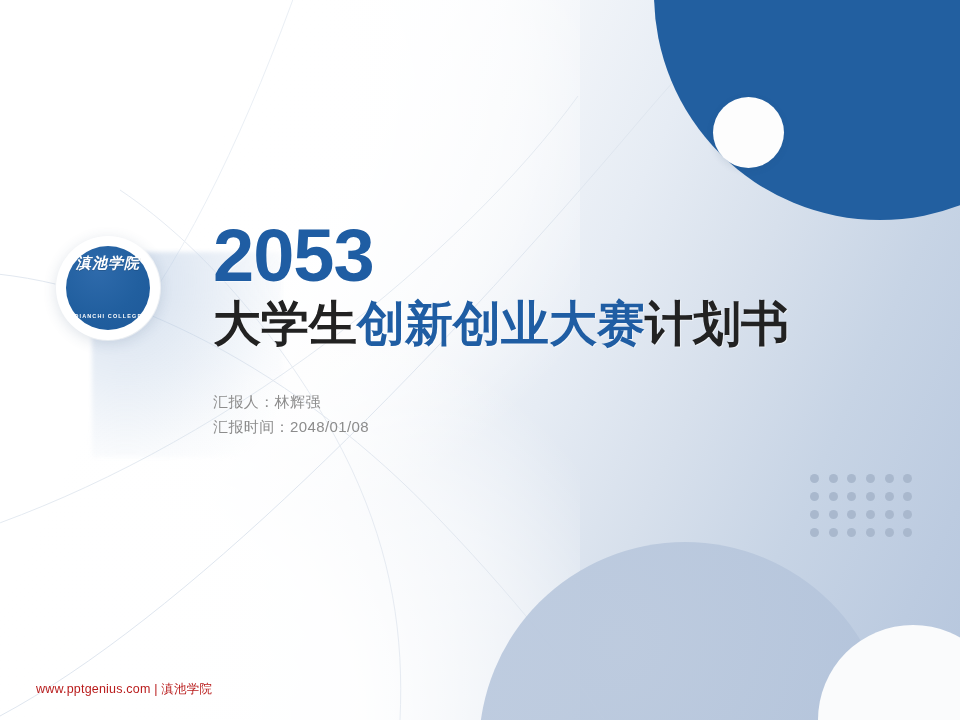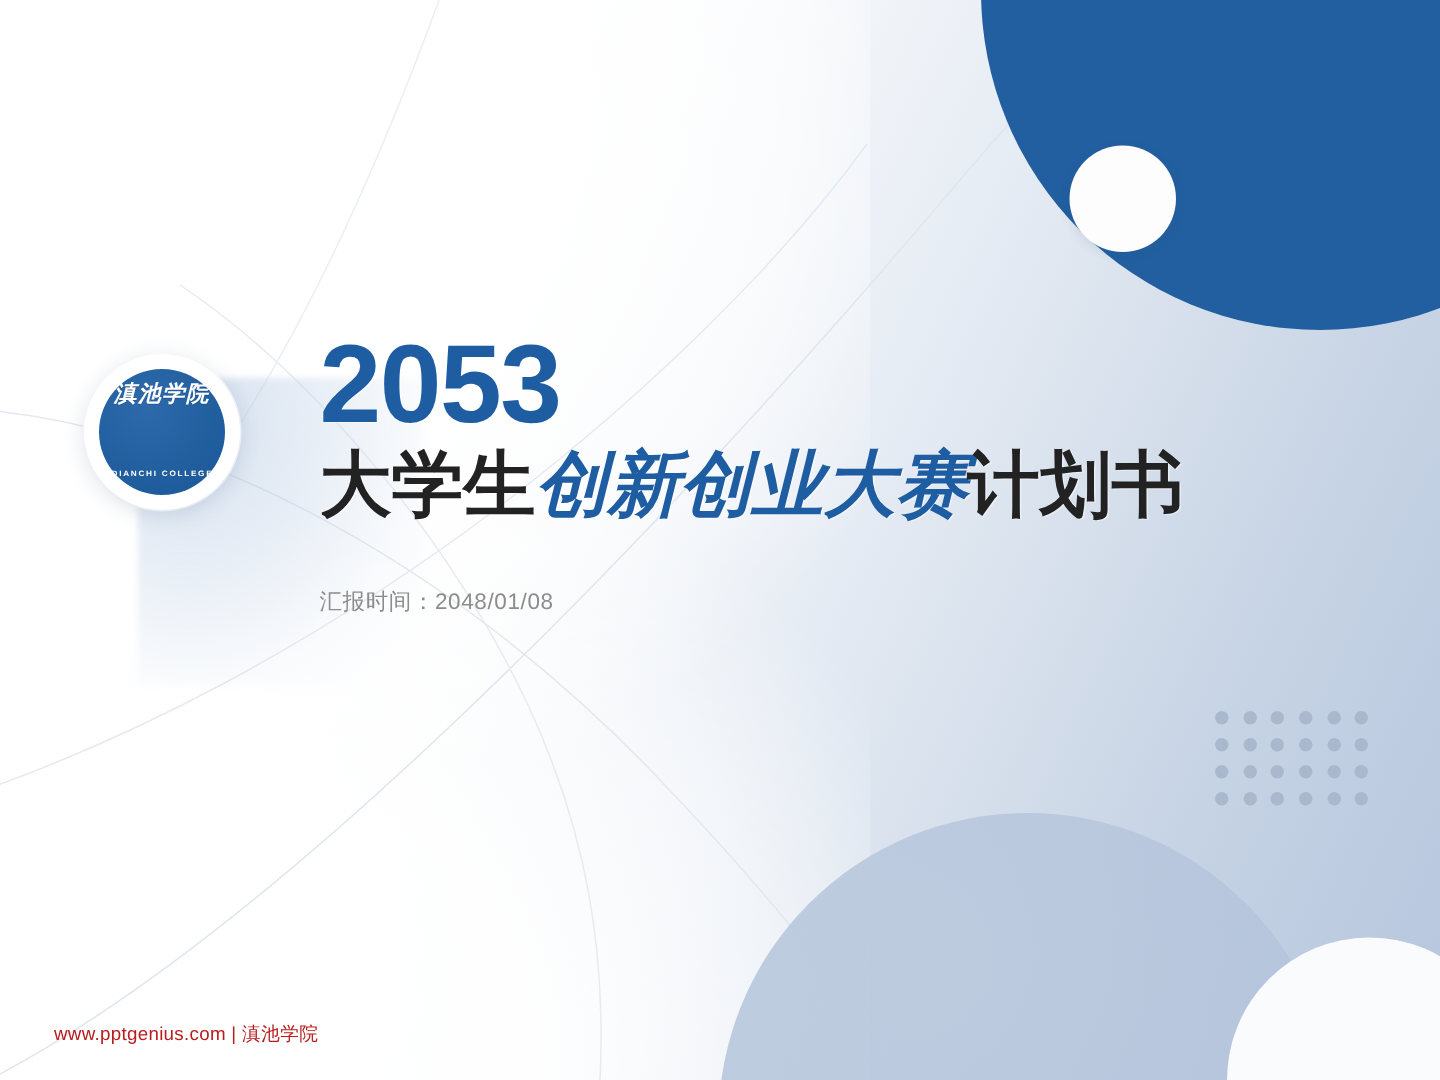--- a/index.html
+++ b/index.html
@@ -215,7 +215,7 @@
     letter-spacing: 0px;
     text-shadow: 1px 1px 0 rgba(255,255,255,0.45);
   }
-  .headline .hl-blue { color: #1f5da3; font-style: italic; }
+  .headline .hl-blue { color: #1f5da3; }
   .subtitle {
     margin-top: 30px;
     font-size: 21px;

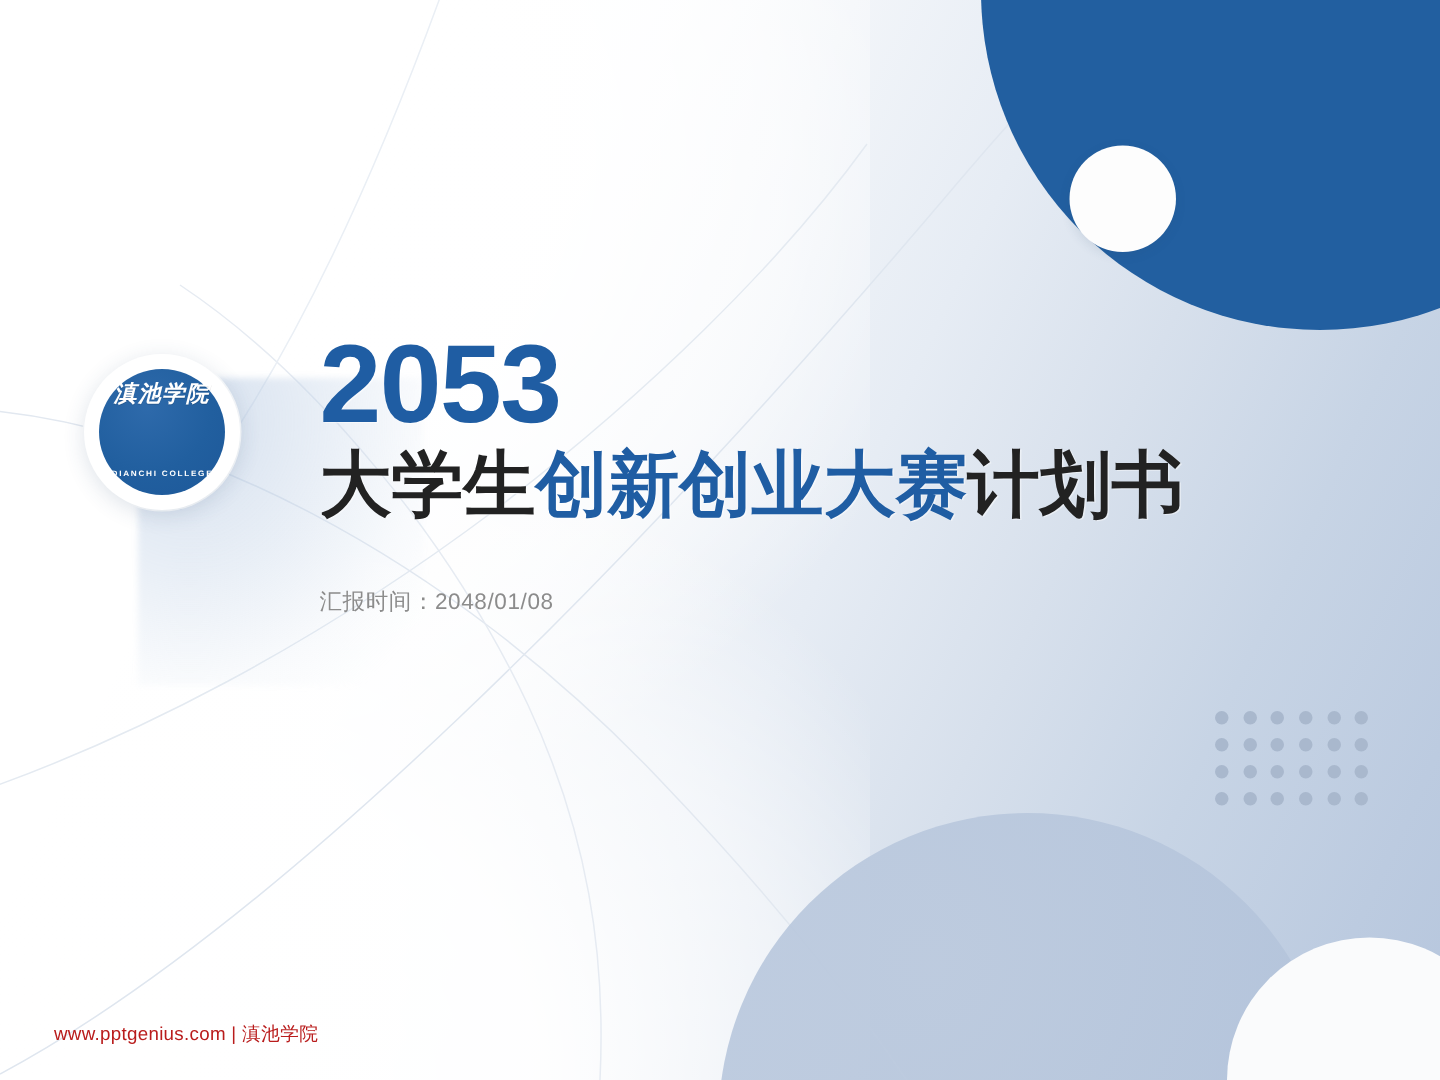--- a/index.html
+++ b/index.html
@@ -304,6 +304,7 @@
       <span class="hl-dark">大学生</span><span class="hl-blue">创新创业大赛</span><span class="hl-dark">计划书</span>
     </div>
     <div class="meta">
+      <div>汇报人：林辉强</div>
       <div>汇报时间：2048/01/08</div>
     </div>
   </div>

